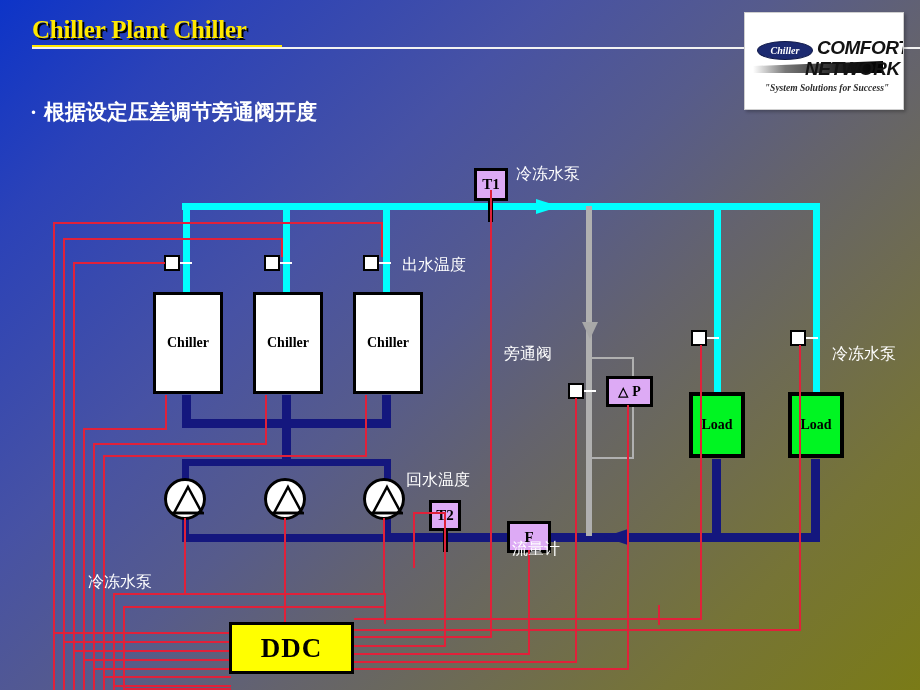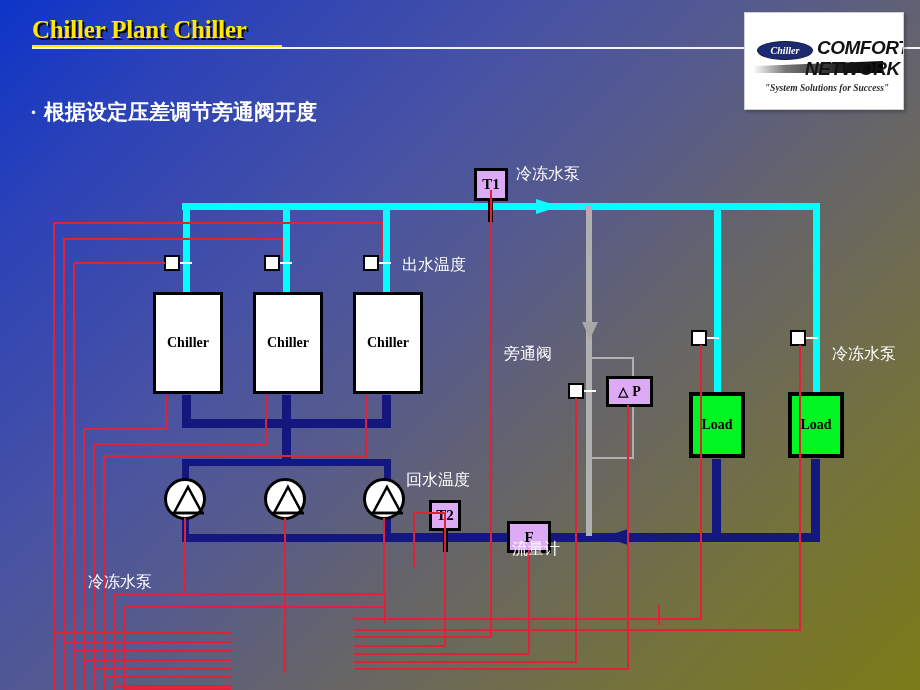--- a/index.html
+++ b/index.html
@@ -377,6 +377,9 @@
 
   <div class="wire" style="left:658px; top:605px; width:2px; height:20px;"></div>
 
+  <div class="ddc-box">
+    <span>DDC</span>
+  </div>
 
   <div class="diag-label" style="left:516px; top:164px;">冷冻水泵</div>
   <div class="diag-label" style="left:402px; top:255px;">出水温度</div>

